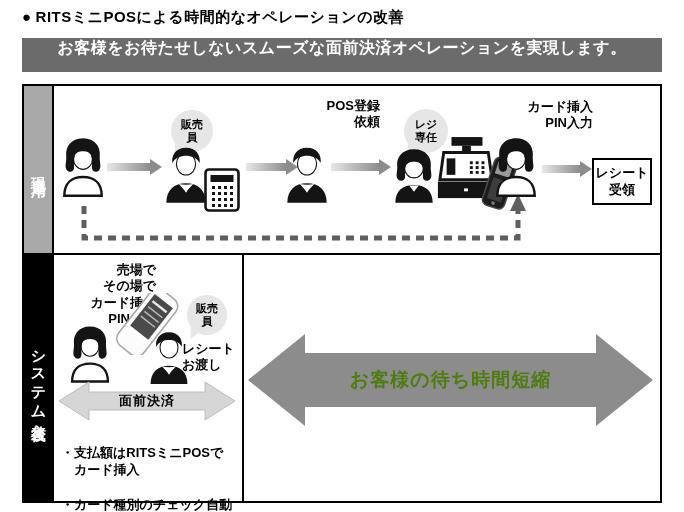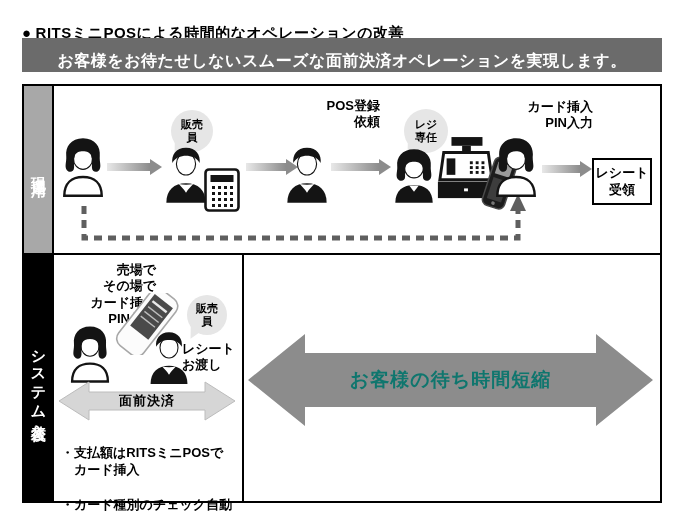--- a/index.html
+++ b/index.html
@@ -7,7 +7,7 @@
   body { font-family:"Liberation Sans","DejaVu Sans",sans-serif; color:#000; }
   .canvas { position:relative; width:684px; height:512px; background:#fff; overflow:hidden; }
 
-  .page-title { position:absolute; left:22px; top:8px; font-size:15px; font-weight:bold; letter-spacing:.5px; white-space:nowrap;margin-top:16px; }
+  .page-title { position:absolute; left:22px; top:8px; font-size:15px; font-weight:bold; letter-spacing:.5px; white-space:nowrap; }
   .page-title .bullet { margin-right:4px; }
 
   .banner { position:absolute; left:22px; top:38px; width:640px; height:34px; background:#6b6b6b;

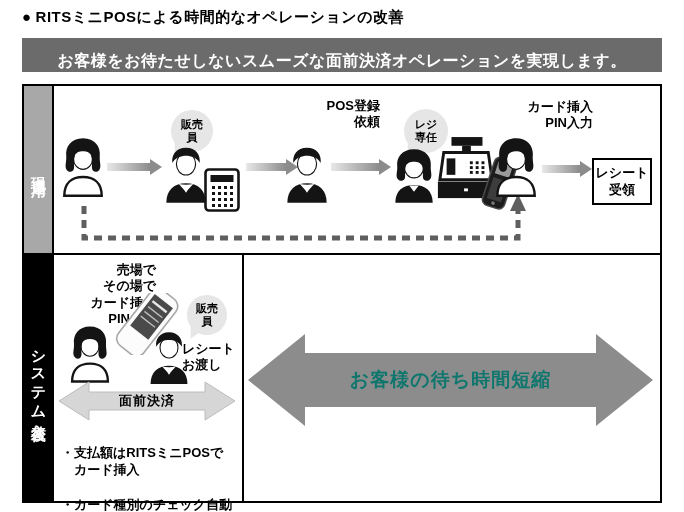--- a/index.html
+++ b/index.html
@@ -11,7 +11,7 @@
   .page-title .bullet { margin-right:4px; }
 
   .banner { position:absolute; left:22px; top:38px; width:640px; height:34px; background:#6b6b6b;
-            display:flex; align-items:flex-end; justify-content:center; }
+            display:flex; align-items:flex-start; justify-content:center; }
   .banner span { color:#fff; font-size:16px; font-weight:bold; letter-spacing:.5px; }
 
   .outer-box { position:absolute; left:22px; top:84px; width:640px; height:419px; border:2px solid #000;

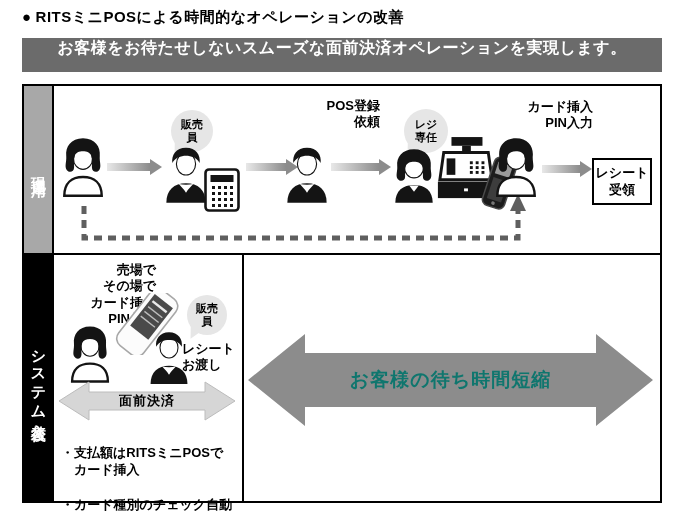--- a/index.html
+++ b/index.html
@@ -55,7 +55,7 @@
 
   .benefit-wrap { position:absolute; left:194px; top:77px; width:405px; height:96px; }
   .benefit-text { position:absolute; inset:0; display:flex; align-items:center; justify-content:center;
-                  color:#0f766e; font-size:19px; font-weight:bold; letter-spacing:1px; }
+                  color:#4d7c0f; font-size:19px; font-weight:bold; letter-spacing:1px; }
 </style>
 </head>
 <body>

